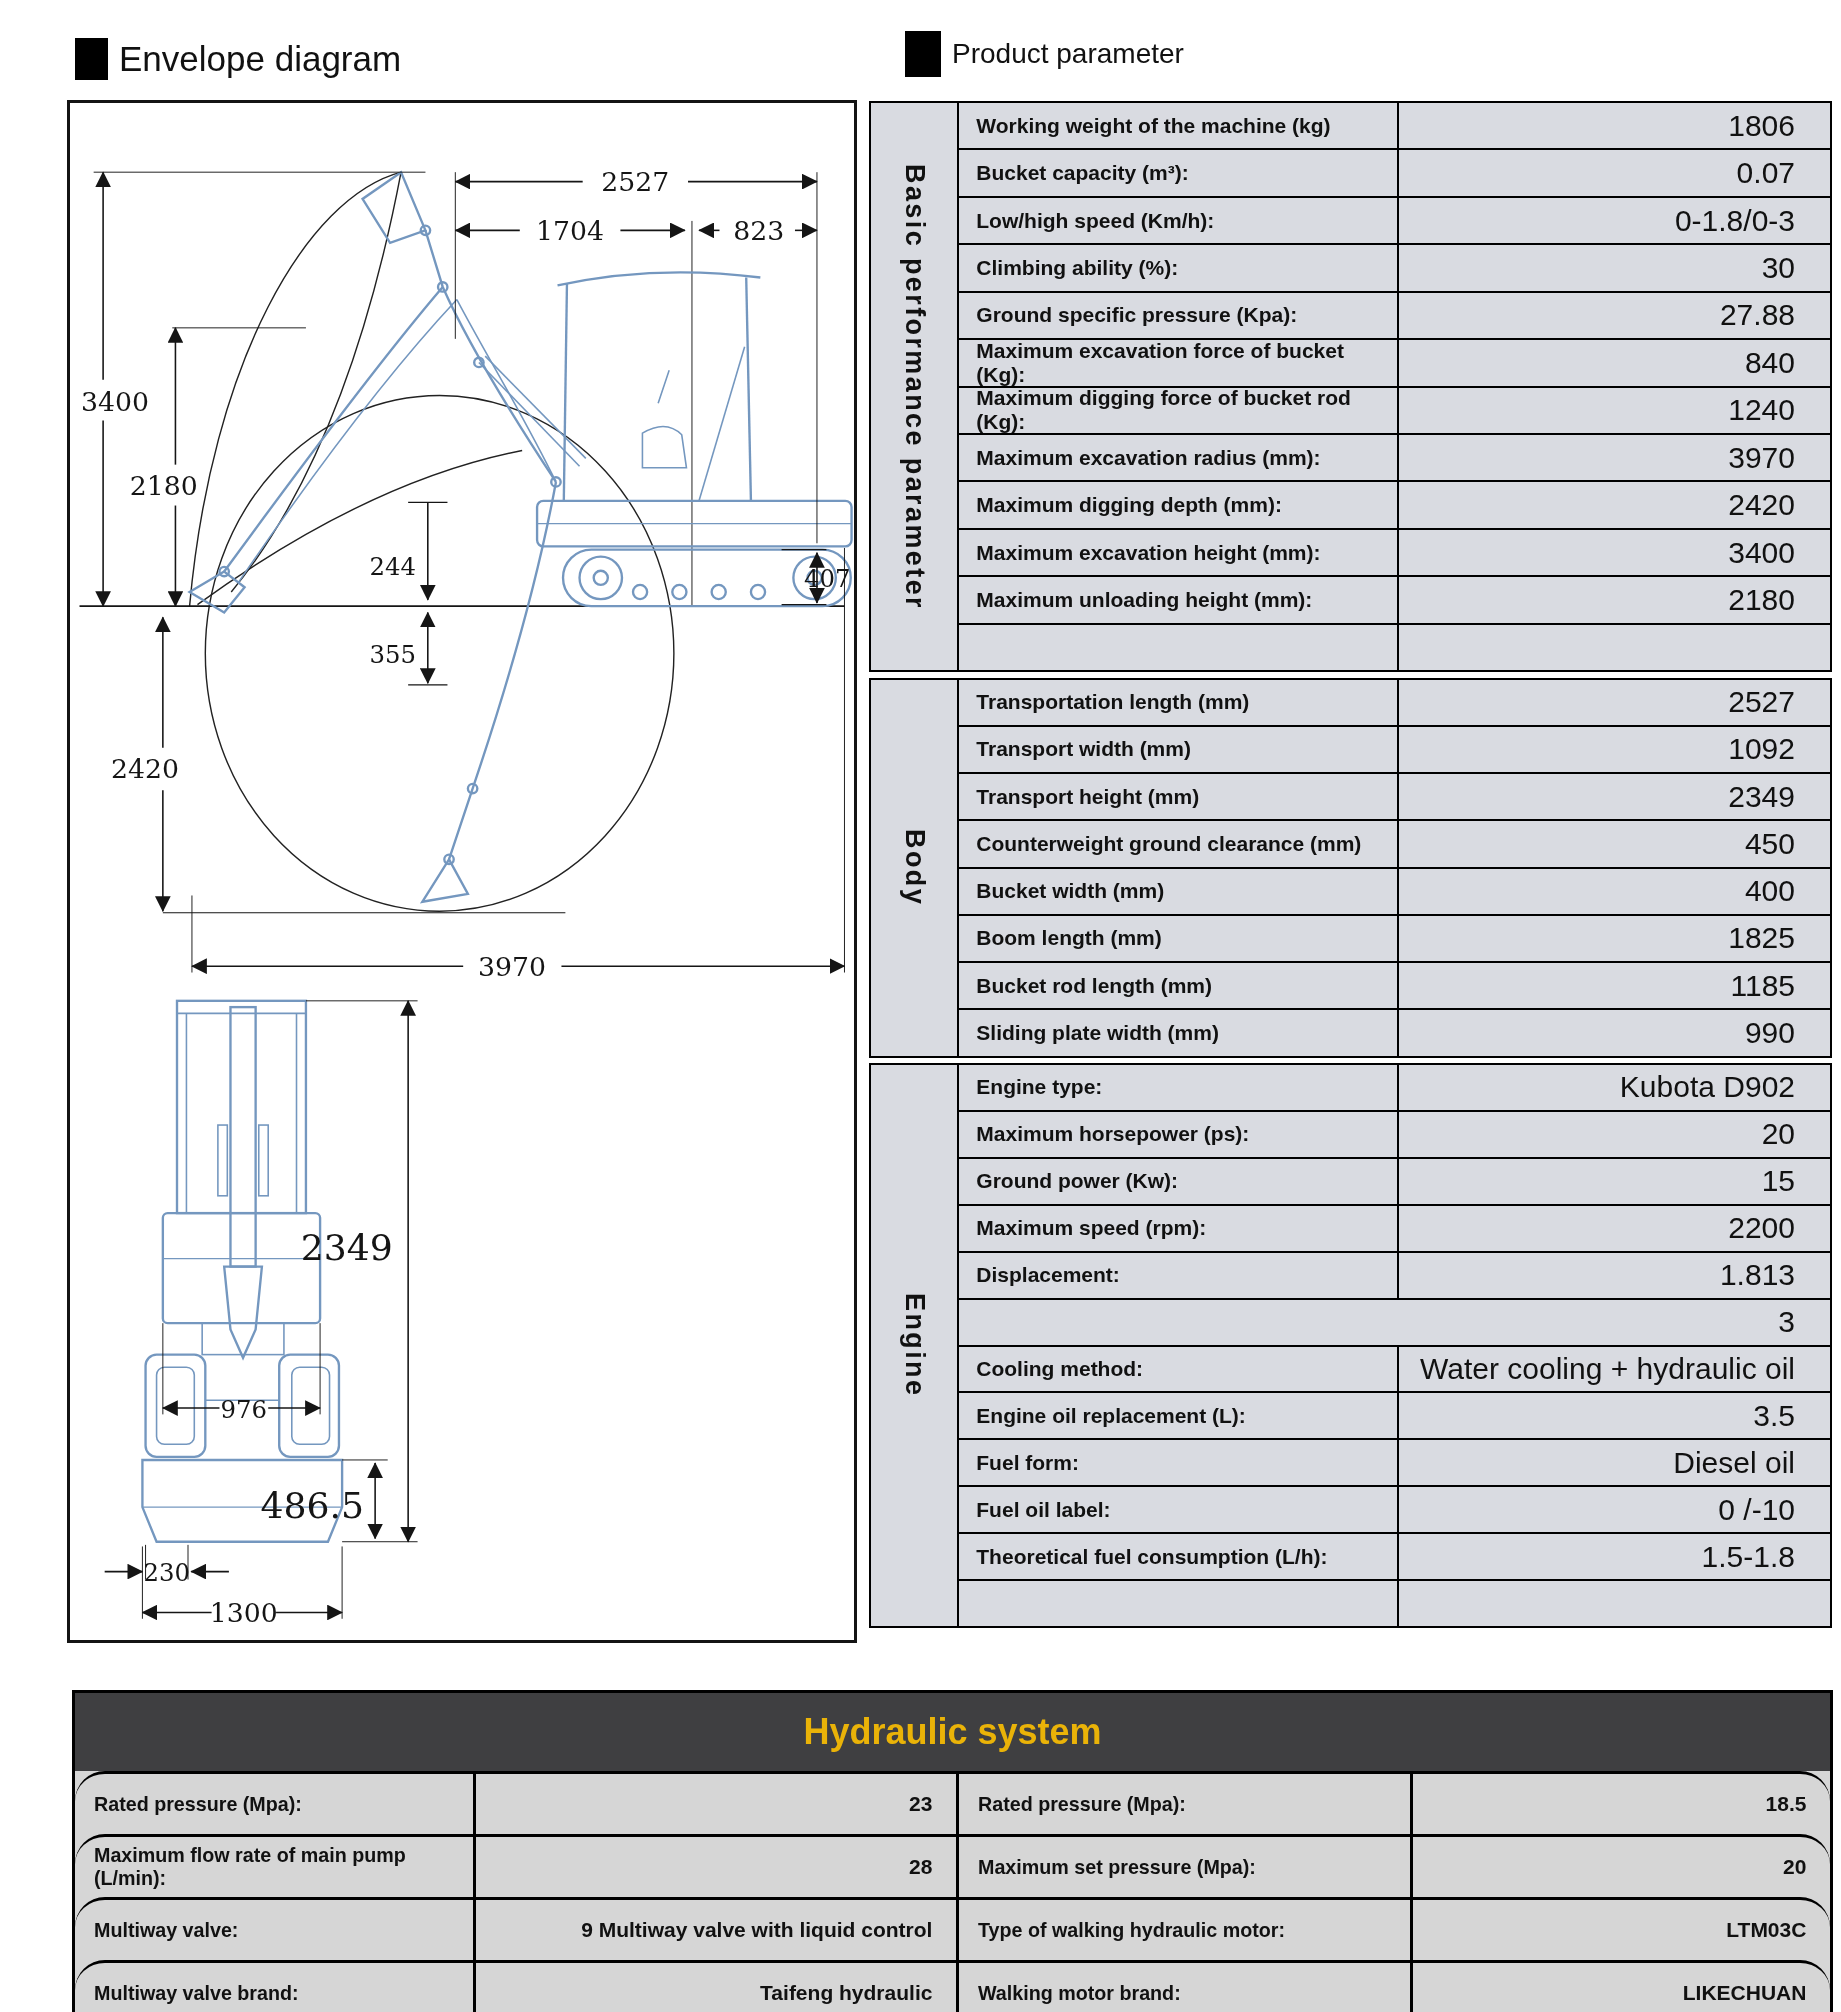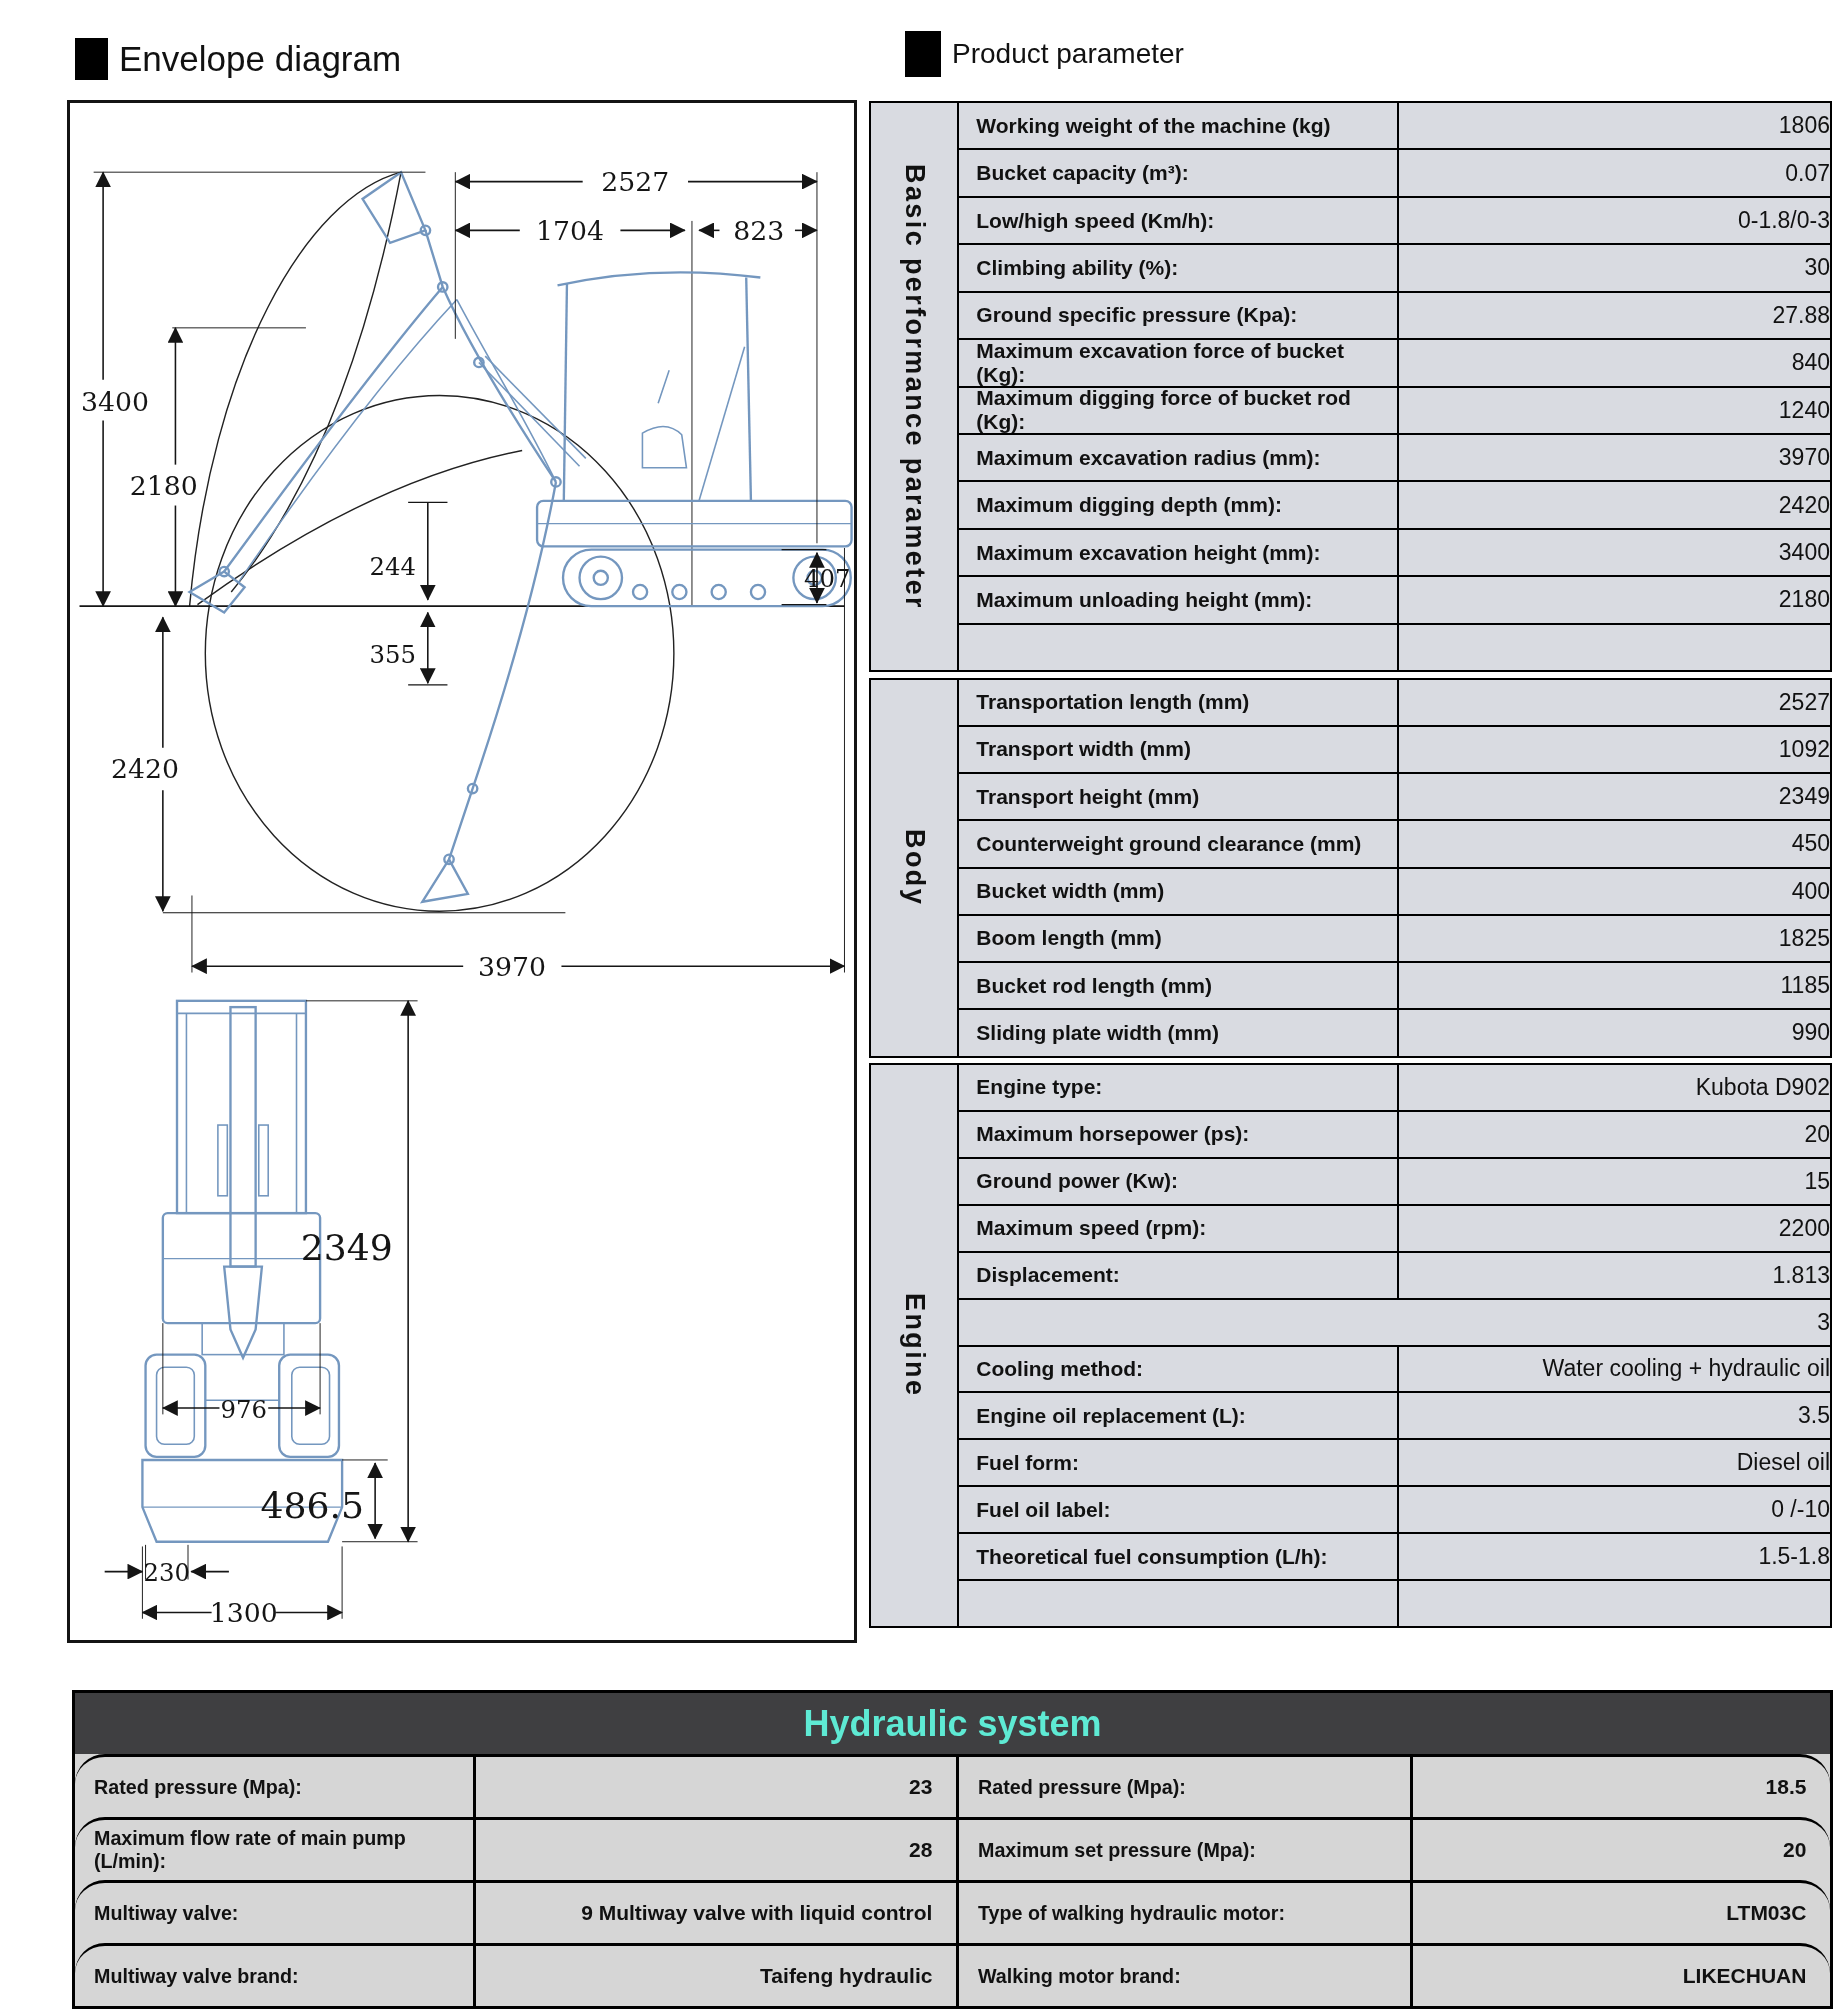--- a/index.html
+++ b/index.html
@@ -41,7 +41,7 @@
             display:flex; align-items:center; padding-left:17.3px;
             font-weight:bold; font-size:21px; }
   .pvalue { flex:1; display:flex; align-items:center; justify-content:flex-end;
-            font-size:23px; }
+            padding-right:35px; font-size:30px; }
 
   
   .hydraulic { position:absolute; left:72px; top:1690px; width:1761px;

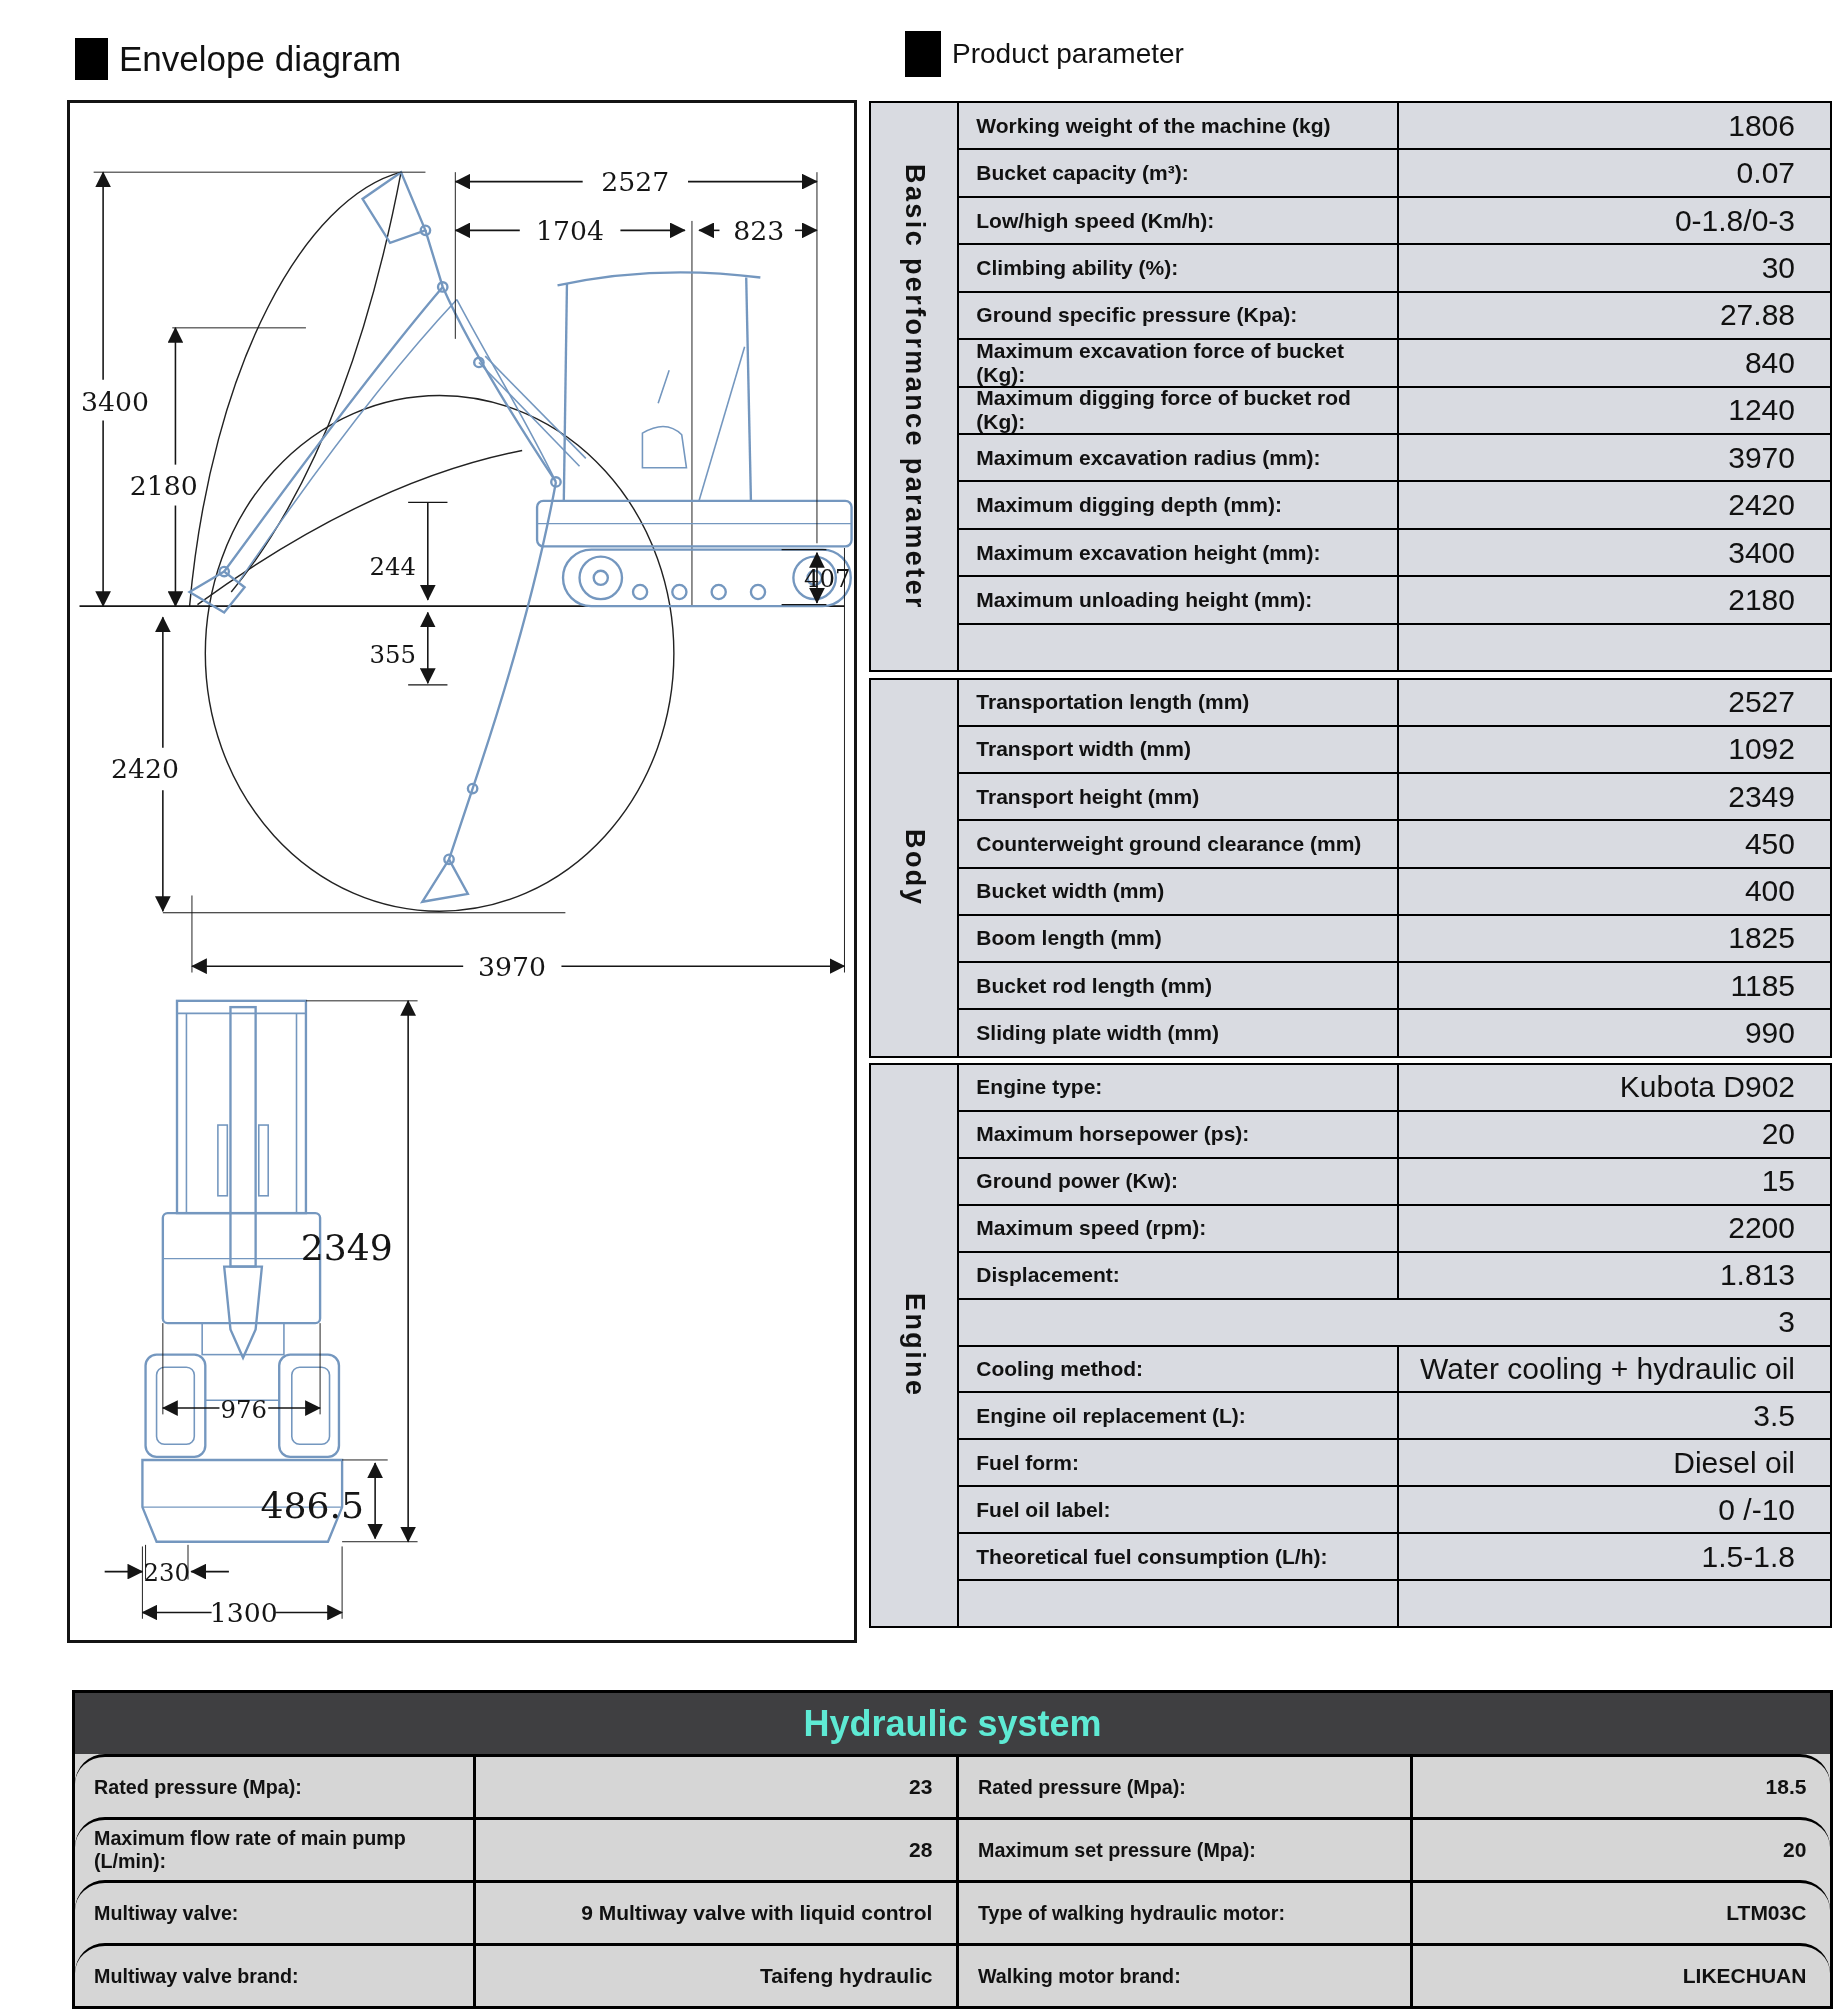--- a/index.html
+++ b/index.html
@@ -46,7 +46,7 @@
   
   .hydraulic { position:absolute; left:72px; top:1690px; width:1761px;
                border:3.1px solid #000; box-sizing:border-box; background:#d6d6d6; }
-  .hyd-title { height:61px; background:#3f3f41; color:#5eead4; font-weight:bold;
+  .hyd-title { height:78px; background:#3f3f41; color:#eab308; font-weight:bold;
                font-size:36px; display:flex; align-items:center; justify-content:center; }
   .hyd-row { display:flex; height:63px; box-sizing:border-box; border-top:3.9px solid #000;border-radius:30px; }
   .hyd-cell { display:flex; align-items:center; box-sizing:border-box; min-width:0; }

